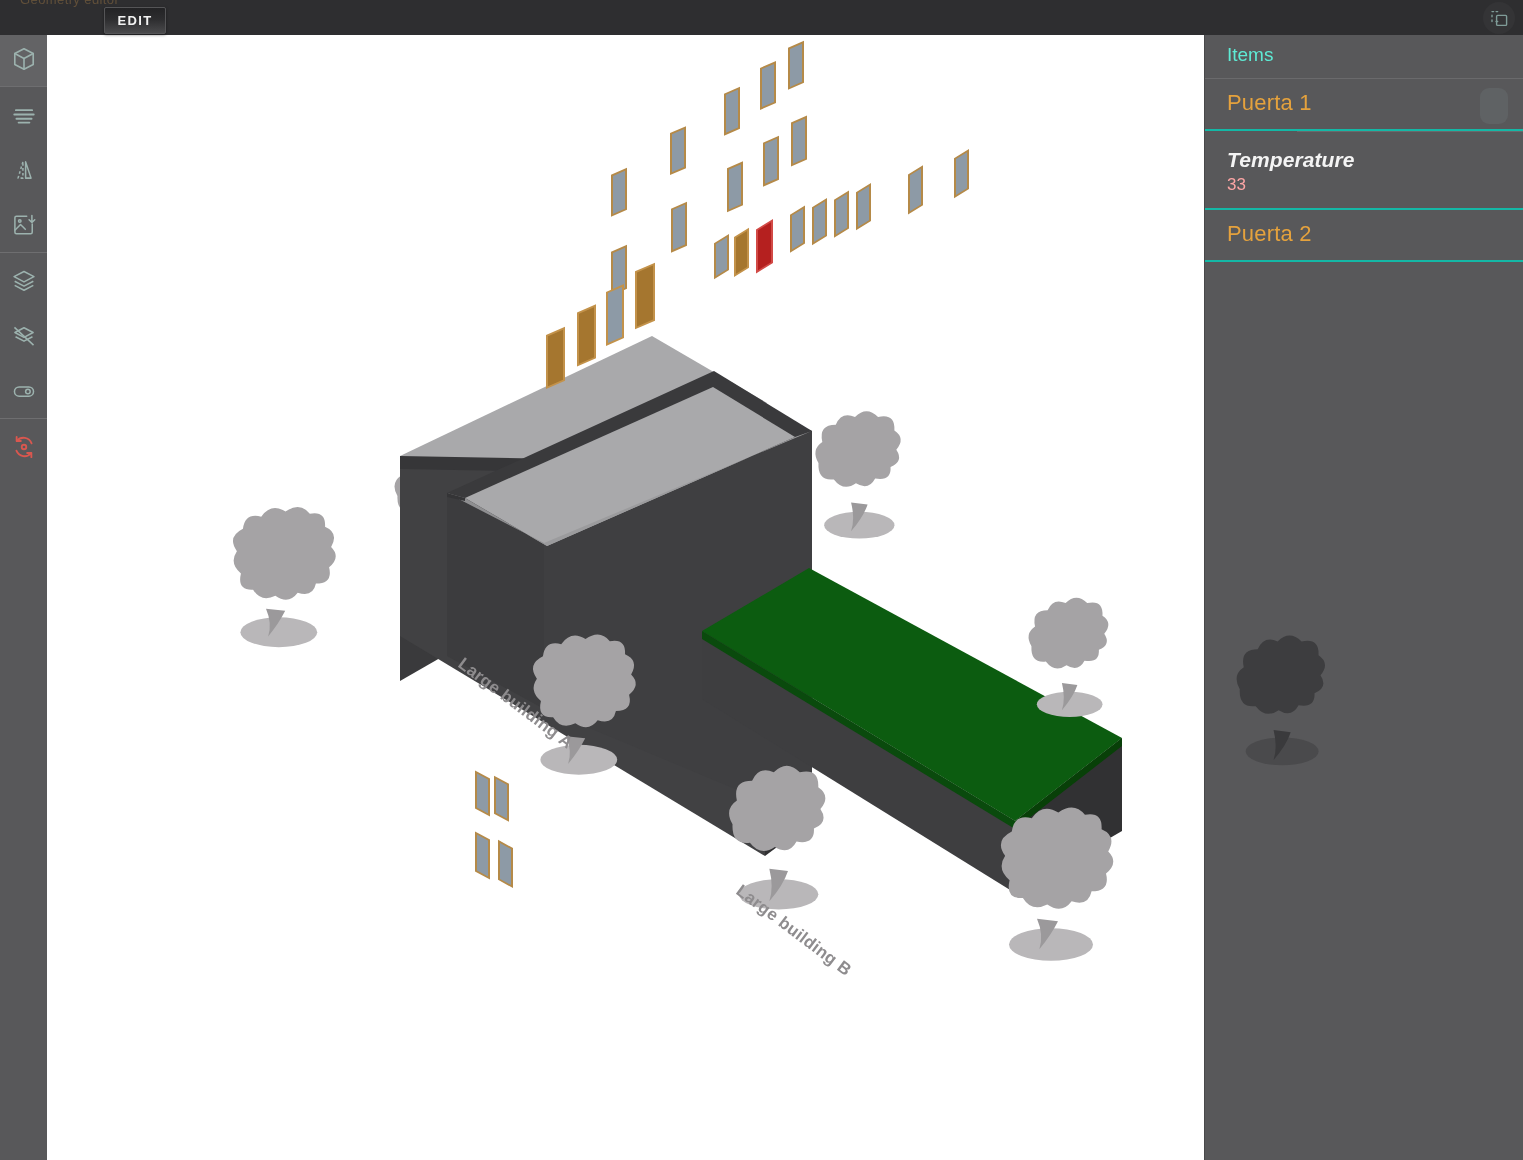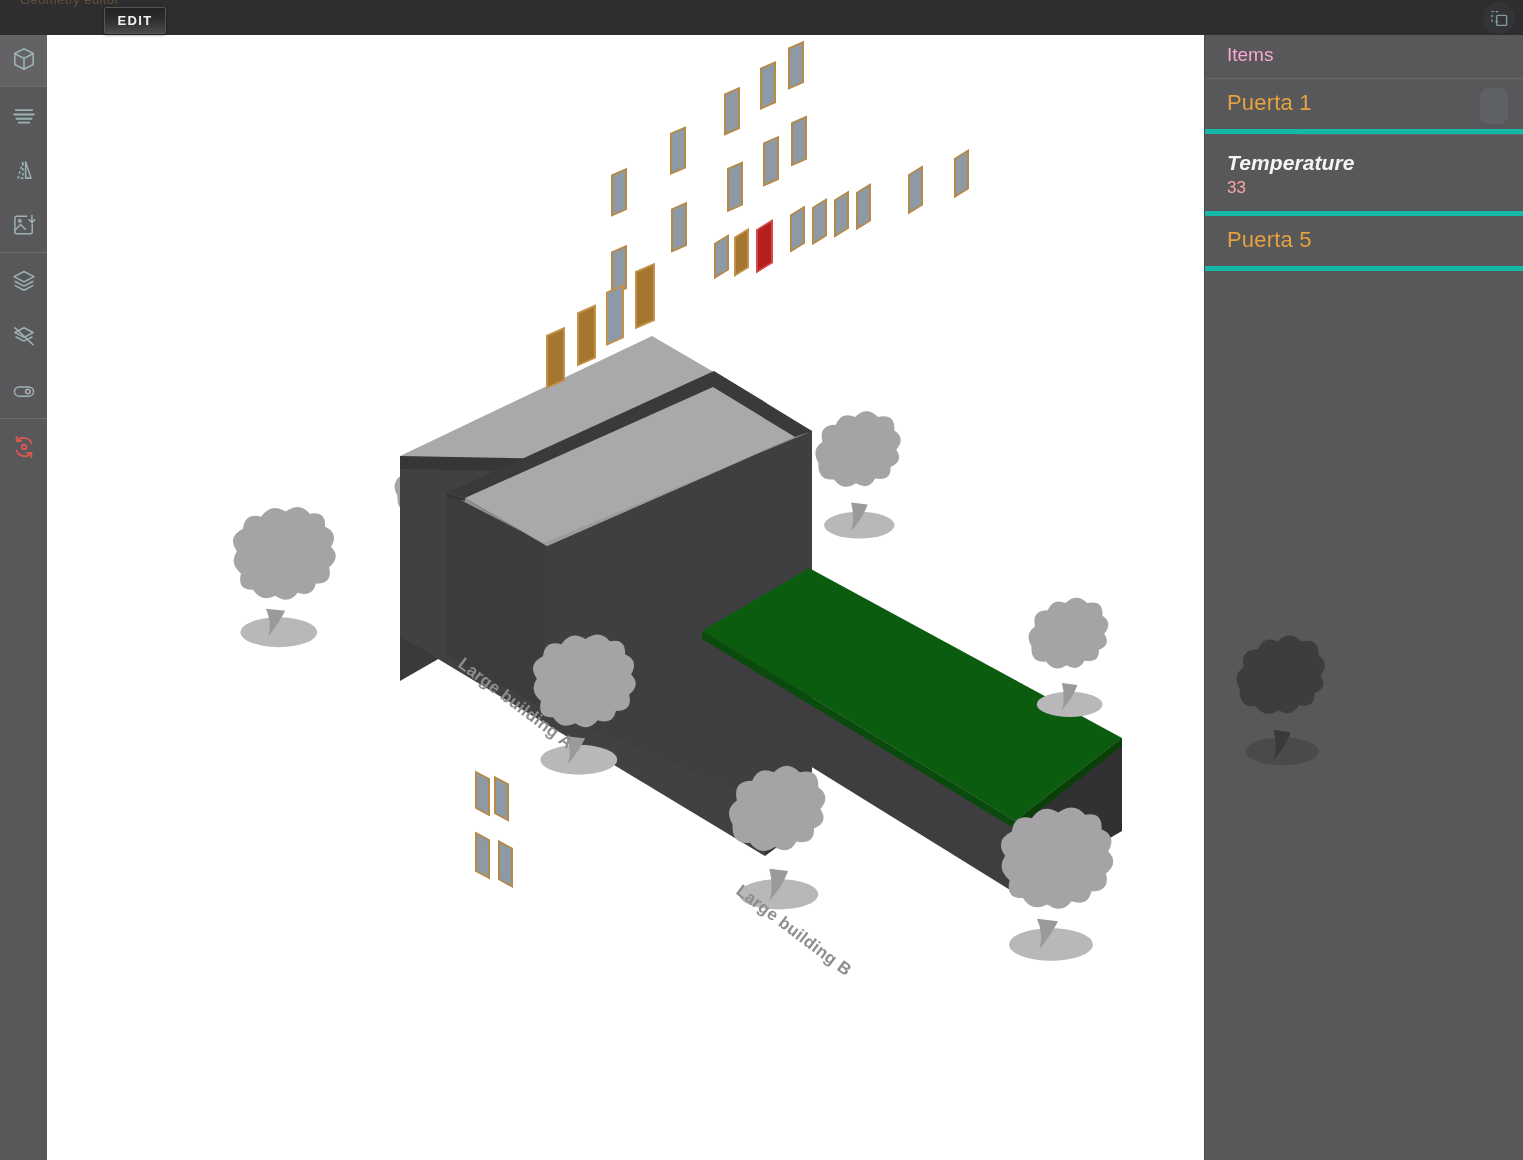--- a/index.html
+++ b/index.html
@@ -93,7 +93,7 @@
     height: 48px;
     display: flex; align-items: center;
     padding-left: 22px;
-    color: #f9a8d4;
+    color: #5eead4;
     font-size: 19px;
     border-bottom: 1px solid #6a6a6c;
   }

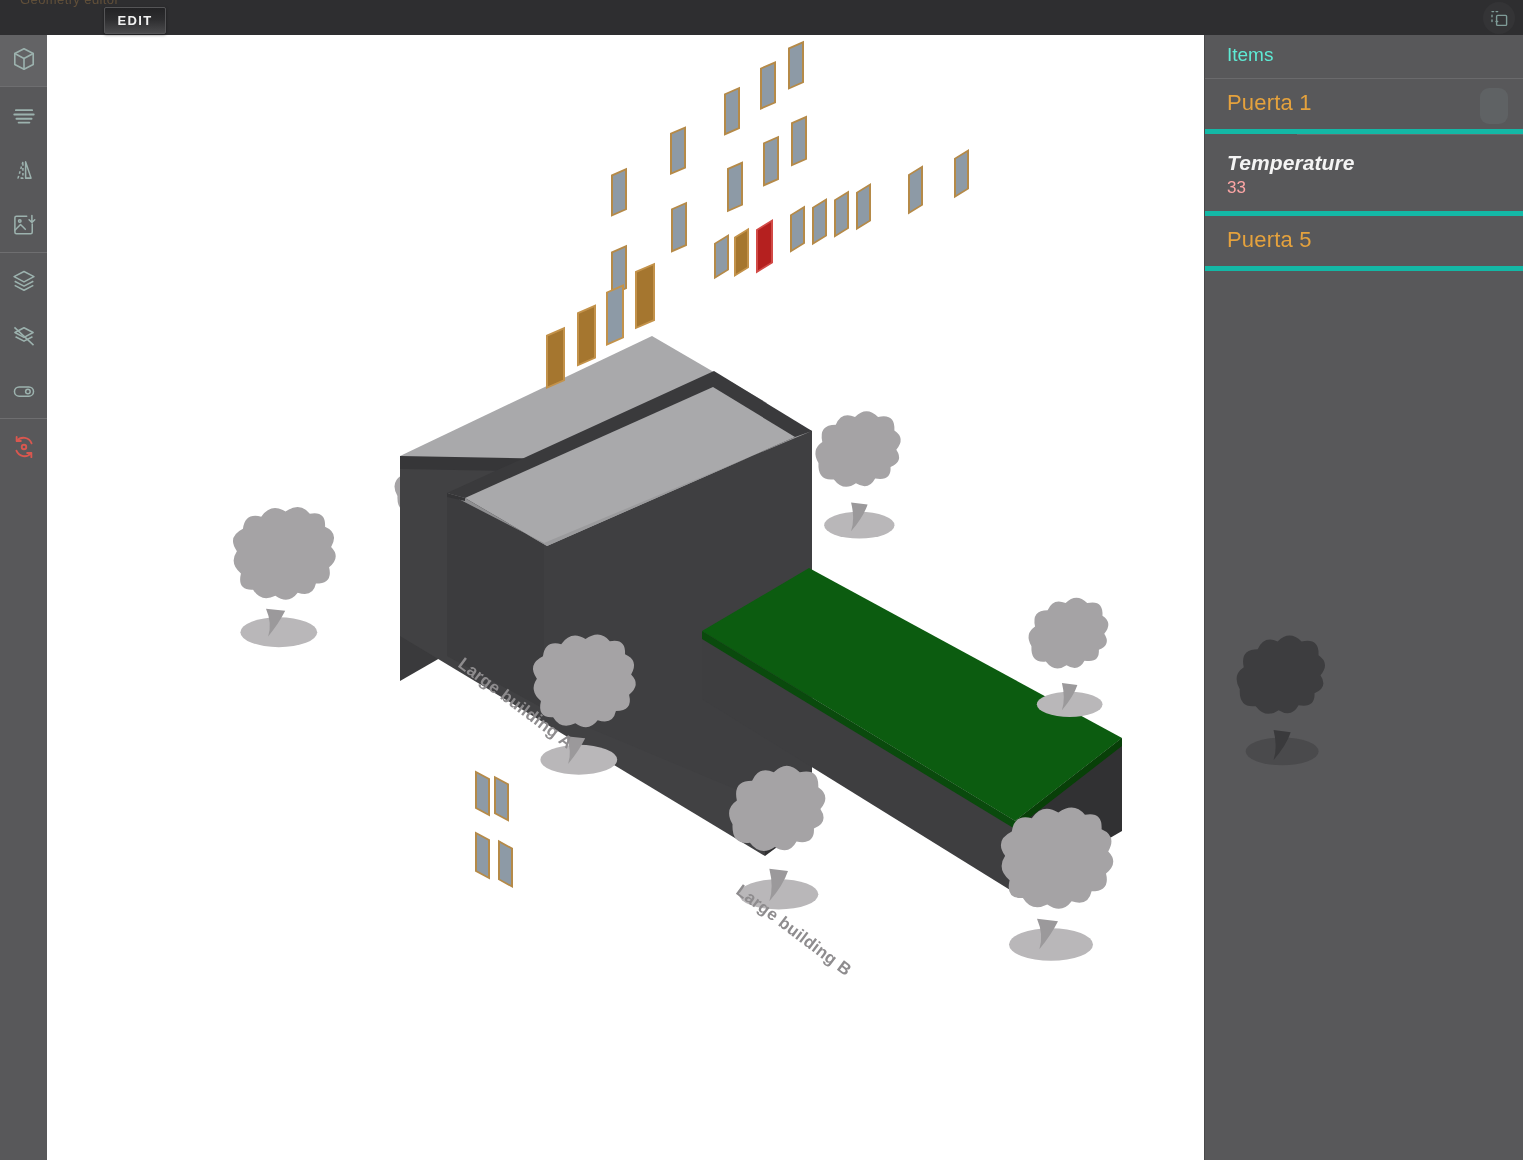--- a/index.html
+++ b/index.html
@@ -100,7 +100,7 @@
   .panel-row {
     position: relative;
     padding: 11px 22px 13px 22px;
-    border-bottom: 5px solid #14b8a6;
+    border-bottom: 2px solid #14b8a6;
   }
   .item-title {
     color: #e5a23d;

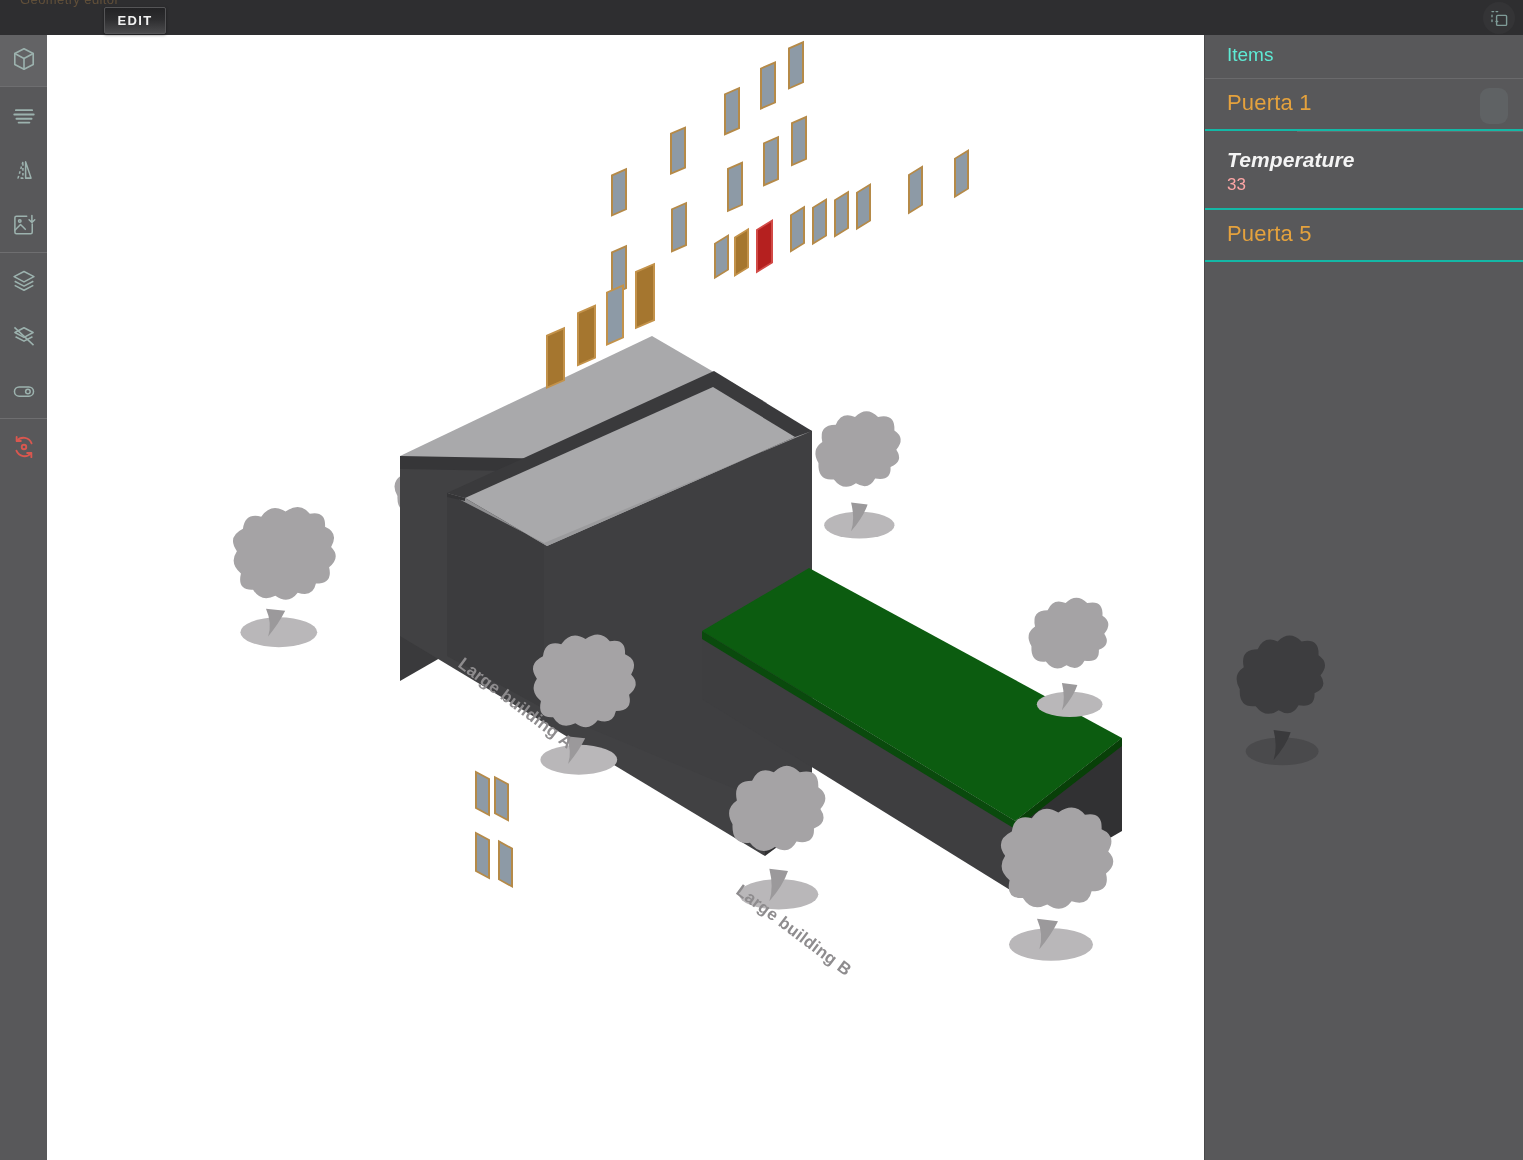--- a/index.html
+++ b/index.html
@@ -391,7 +391,7 @@
     </div>
 
     <div class="panel-row">
-      <div class="item-title">Puerta 5</div>
+      <div class="item-title">Puerta 2</div>
     </div>
   </div>
 

